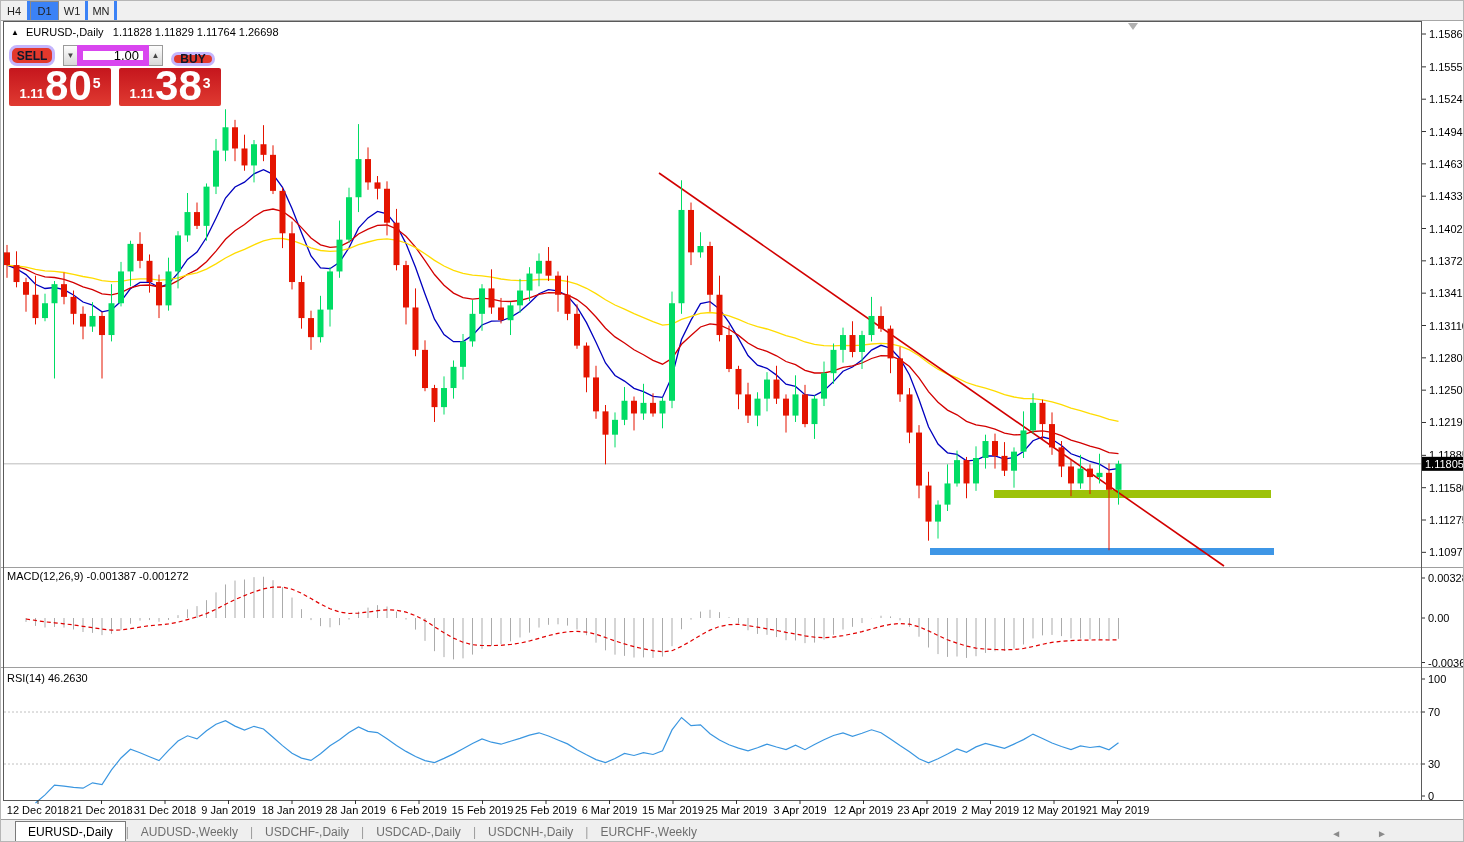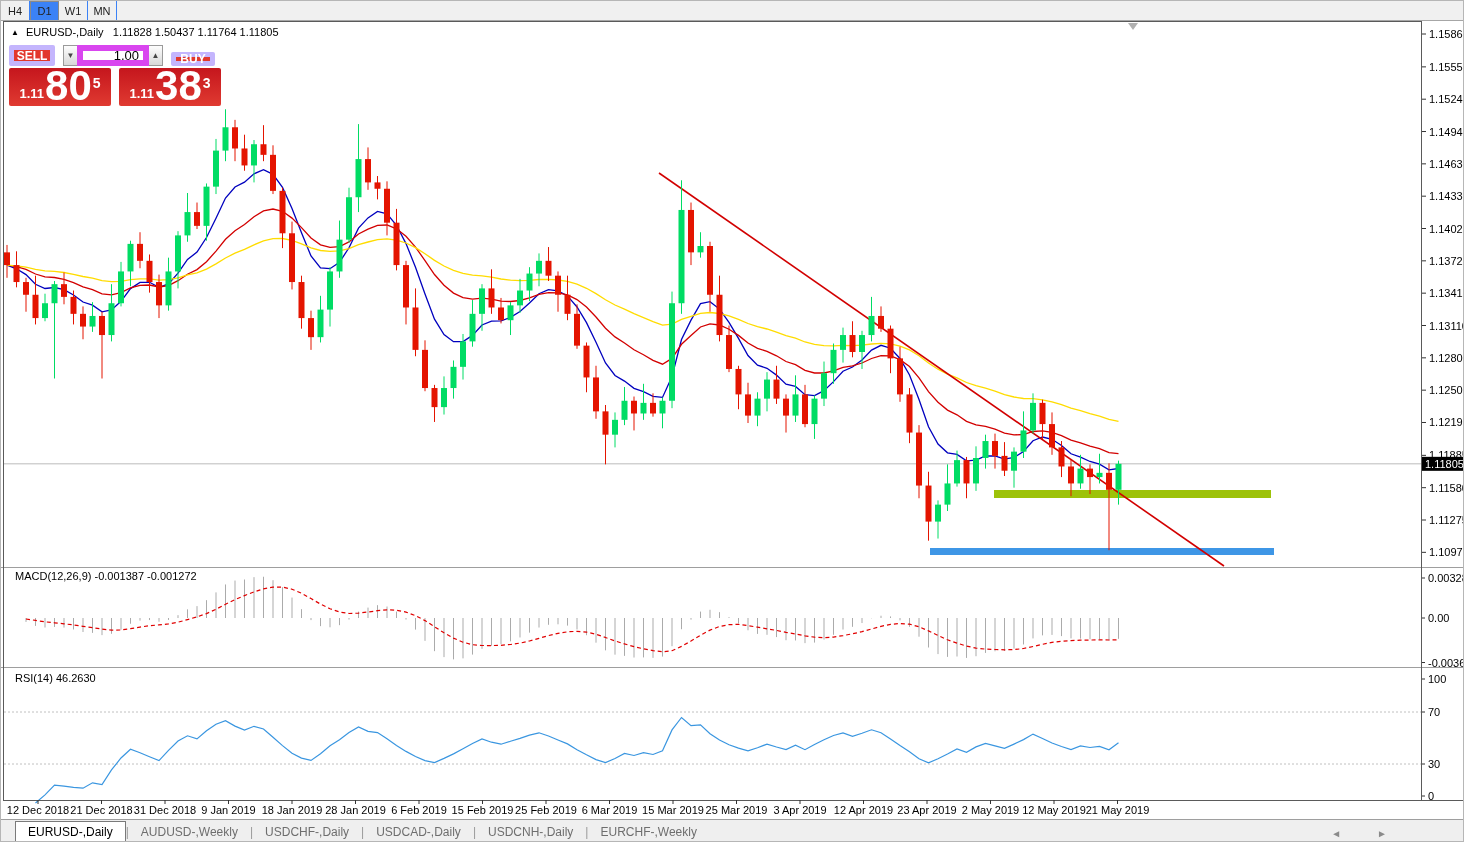--- a/index.html
+++ b/index.html
@@ -7,7 +7,7 @@
   #stage{position:relative;width:1464px;height:842px;background:#fff;overflow:hidden;border:1px solid #b6b6b6;}
   
   #tf-toolbar{position:absolute;left:0;top:0;width:1464px;height:20px;background:#f0f0f0;border-bottom:1px solid #a6a6a6;display:flex;align-items:stretch;}
-  .tf-btn{min-width:29px;padding:0 4px;font-size:11px;color:#222;display:flex;align-items:center;justify-content:center;border-right:1px solid #3b82f6;cursor:default;}
+  .tf-btn{min-width:29px;padding:0 4px;font-size:11px;color:#222;display:flex;align-items:center;justify-content:center;border-right:3px solid #3b82f6;cursor:default;}
   .tf-btn.active{background:#3b82f6;border:1px solid #8a8a8a;border-bottom:none;}
   
   #chart-svg{position:absolute;left:0;top:0;}

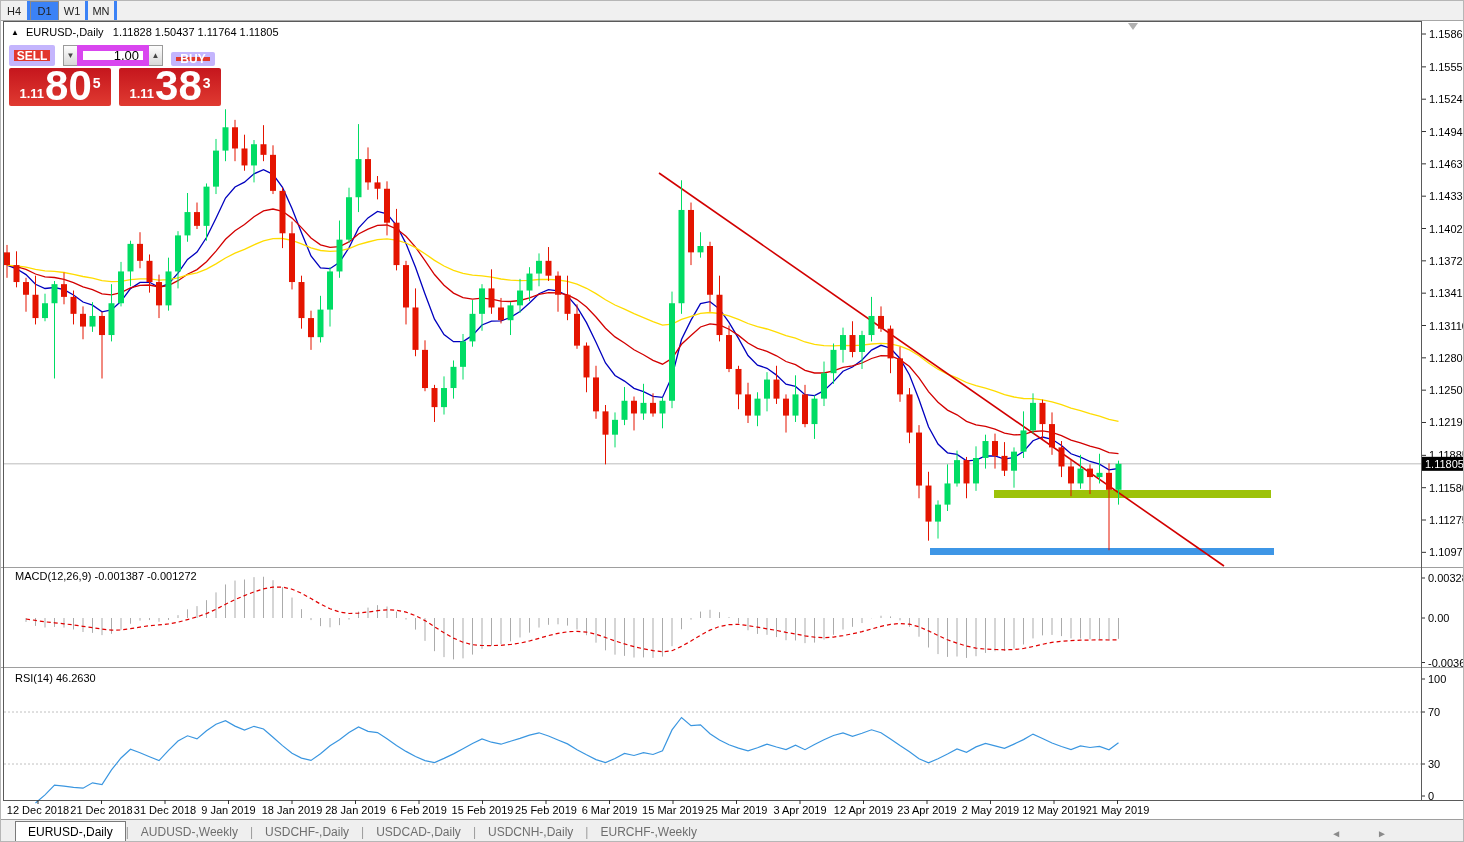--- a/index.html
+++ b/index.html
@@ -518,7 +518,7 @@
     <span class="tri">▲</span>
     <span>EURUSD-,Daily</span>
     <span>&nbsp;</span>
-    <span>1.11828 1.50437 1.11764 1.11805</span>
+    <span>1.11828 1.11829 1.11764 1.26698</span>
   </div>
 
   <div id="trade-widget">

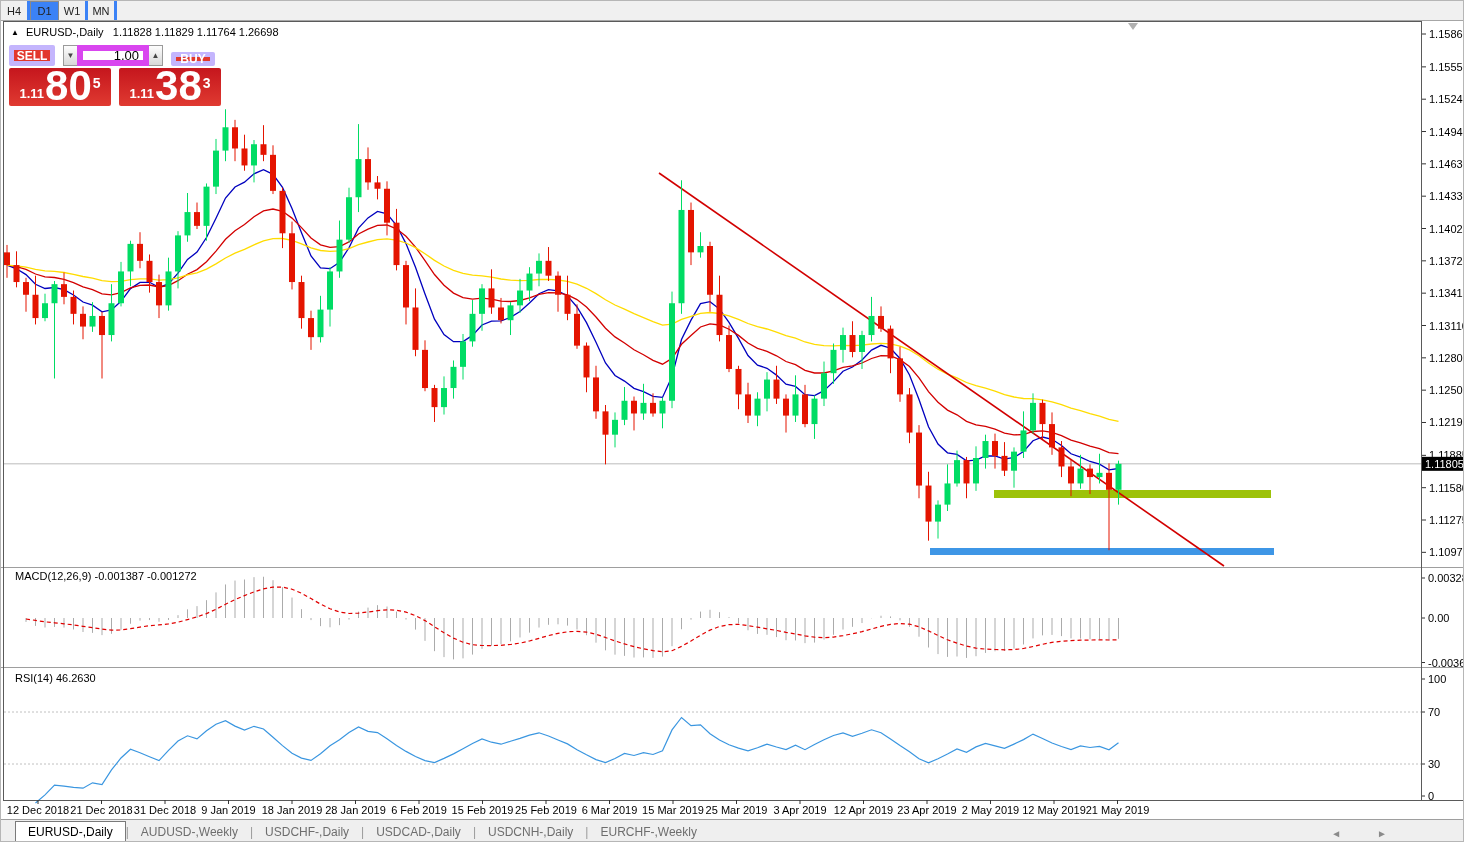--- a/index.html
+++ b/index.html
@@ -17,7 +17,7 @@
   
   #trade-widget{position:absolute;left:8px;top:44px;width:212px;}
   #trade-row1{display:flex;height:21px;}
-  .trade-btn{background:#e2382c;color:#ffffff;font-size:12px;font-weight:bold;display:flex;align-items:center;justify-content:center;border-radius:2px;border:5px solid #c4b5fd;}
+  .trade-btn{background:#e2382c;color:#0f172a;font-size:12px;font-weight:bold;display:flex;align-items:center;justify-content:center;border-radius:8px;border:3px solid #c4b5fd;}
   #sell-btn{width:46px;}
   #buy-btn{width:44px;margin-left:8px;margin-top:7px;}
   .spin-btn{width:14px;background:linear-gradient(#fdfdfd,#d8d8d8);border:1px solid #9a9a9a;color:#444;font-size:8px;display:flex;align-items:center;justify-content:center;}

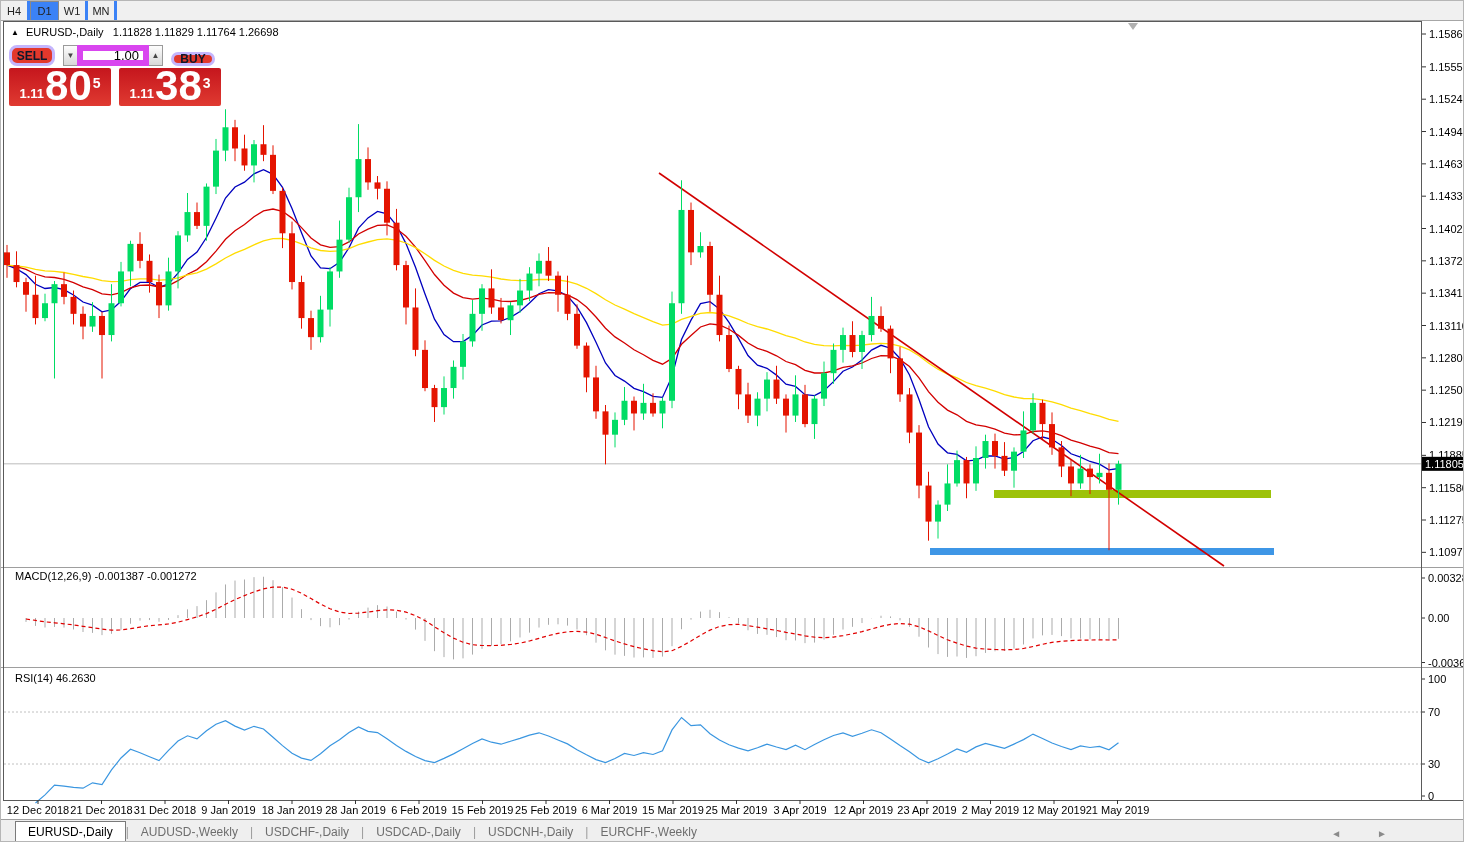--- a/index.html
+++ b/index.html
@@ -31,7 +31,7 @@
   .big-price .sup{font-size:14px;font-weight:bold;line-height:1;margin-bottom:14px;}
   #buy-price{margin-left:8px;}
   
-  .ind-label{position:absolute;left:6px;font-size:11px;color:#000;white-space:nowrap;margin-left:8px;}
+  .ind-label{position:absolute;left:6px;font-size:11px;color:#000;white-space:nowrap;}
   #macd-label{top:569px;}
   #rsi-label{top:671px;}
   

